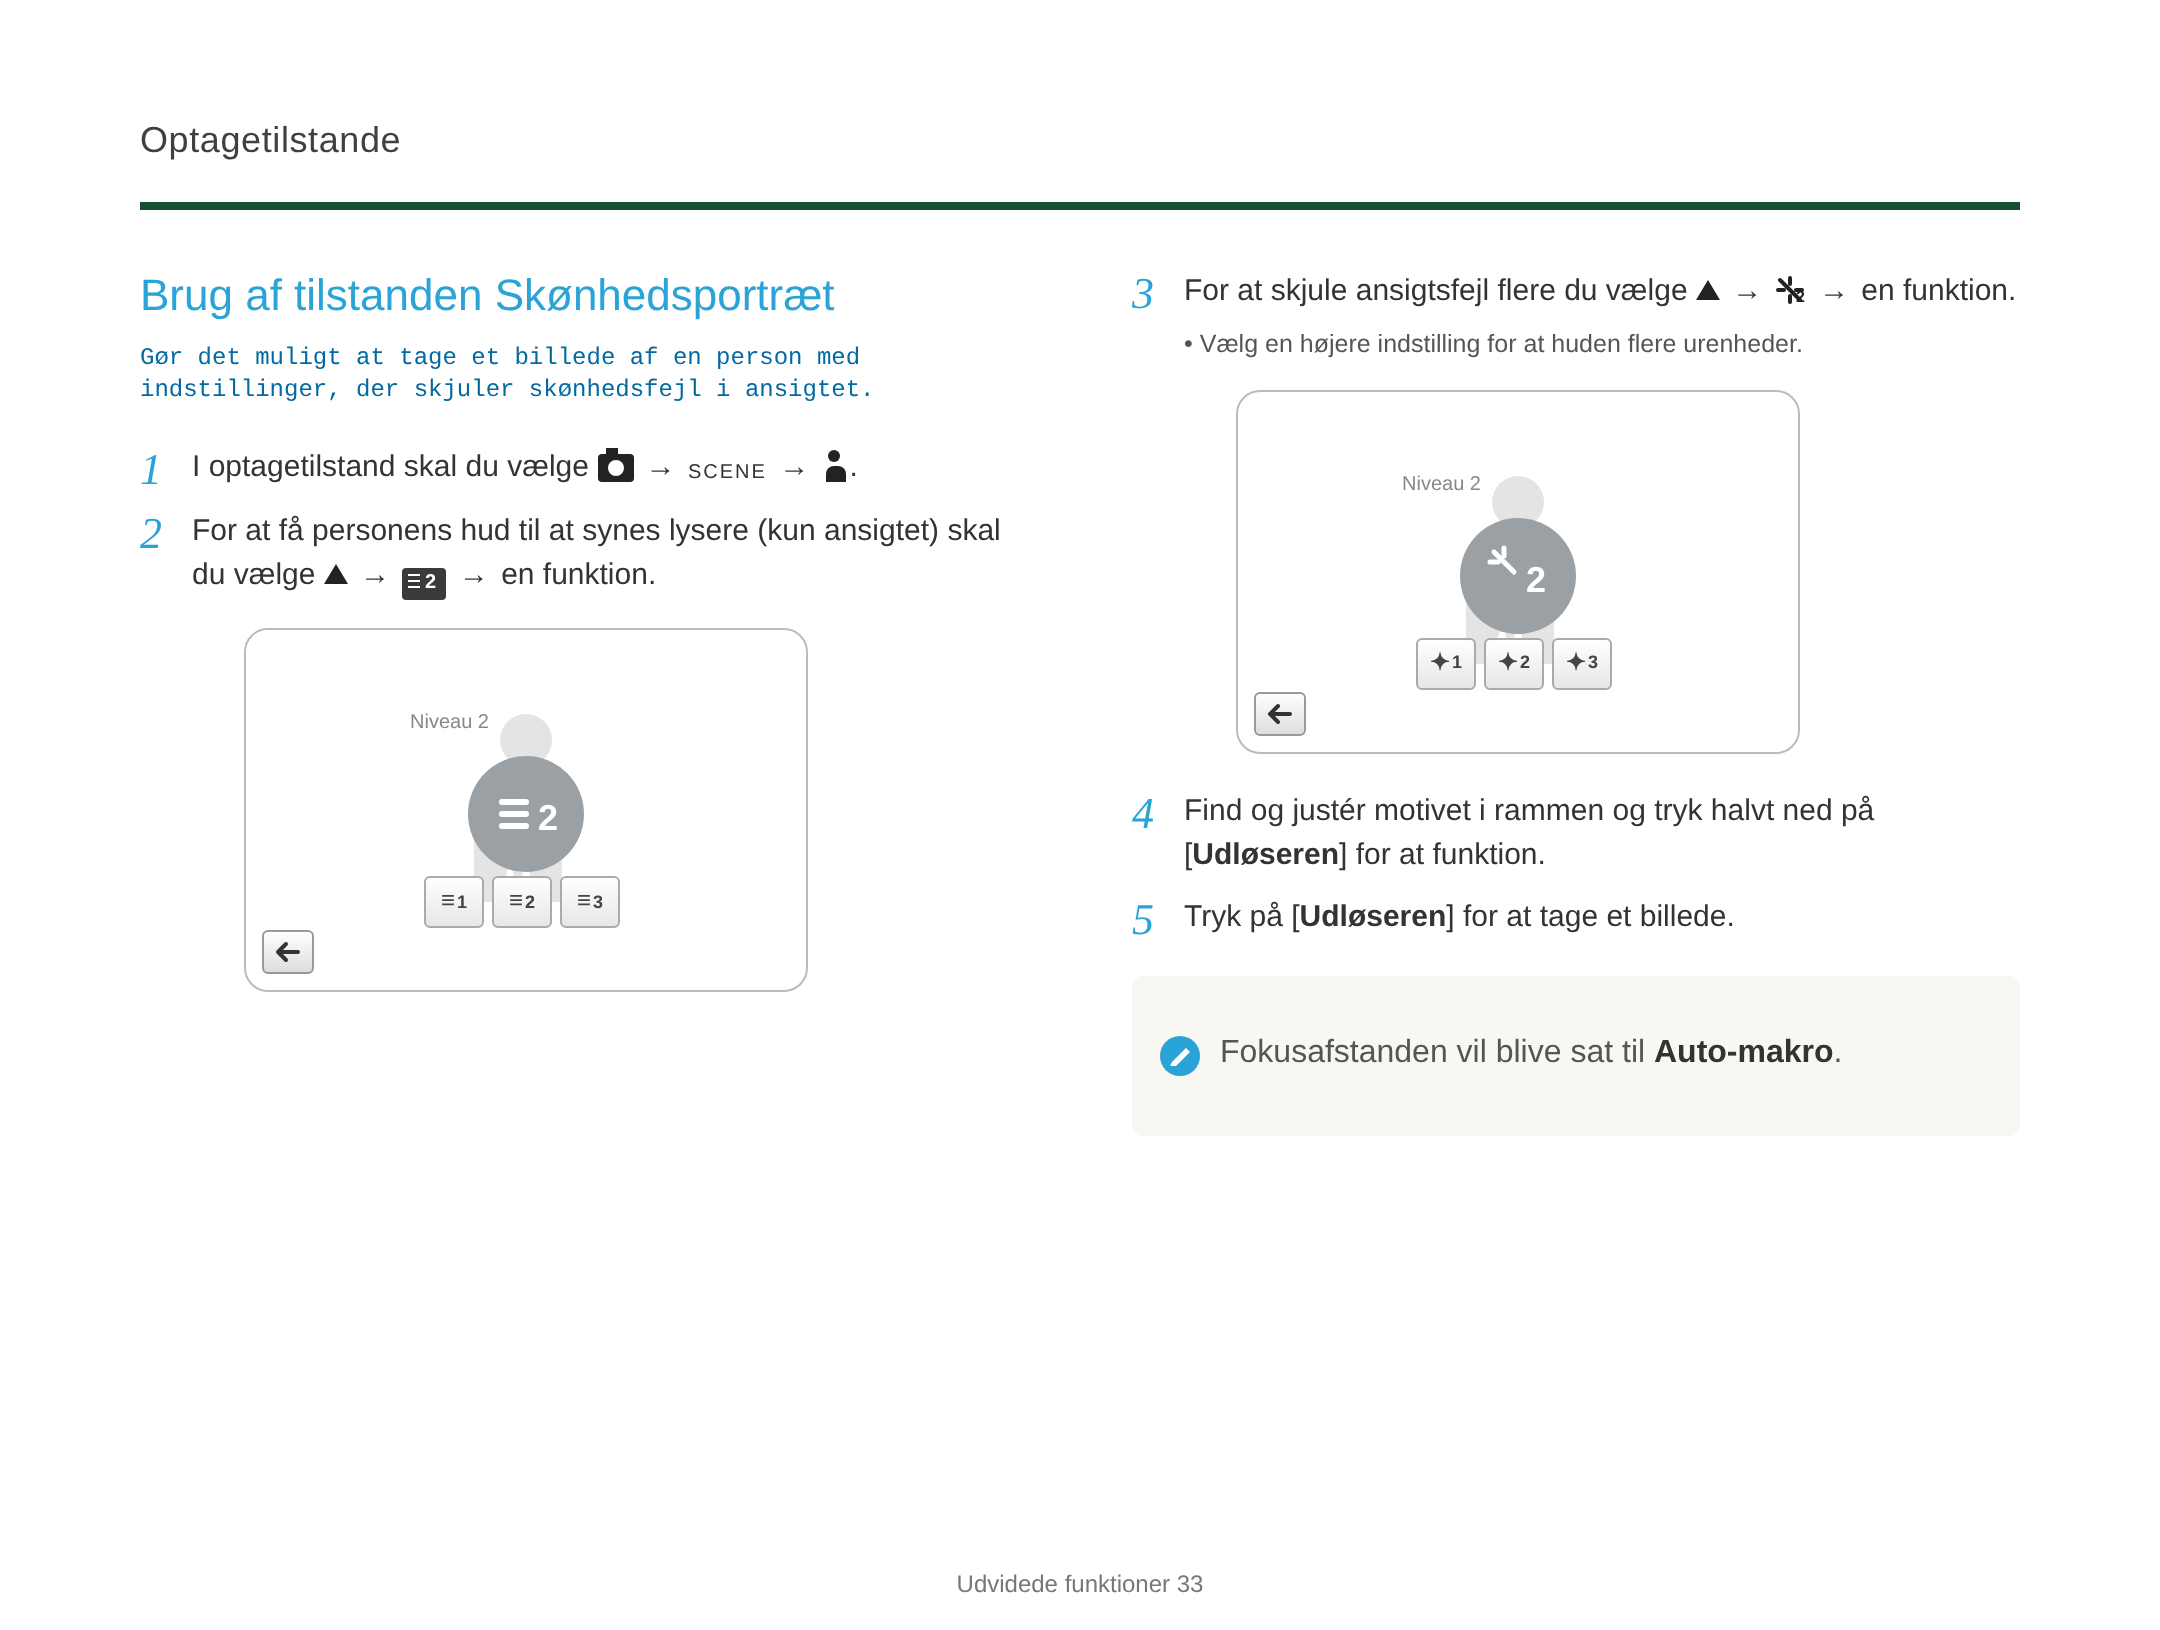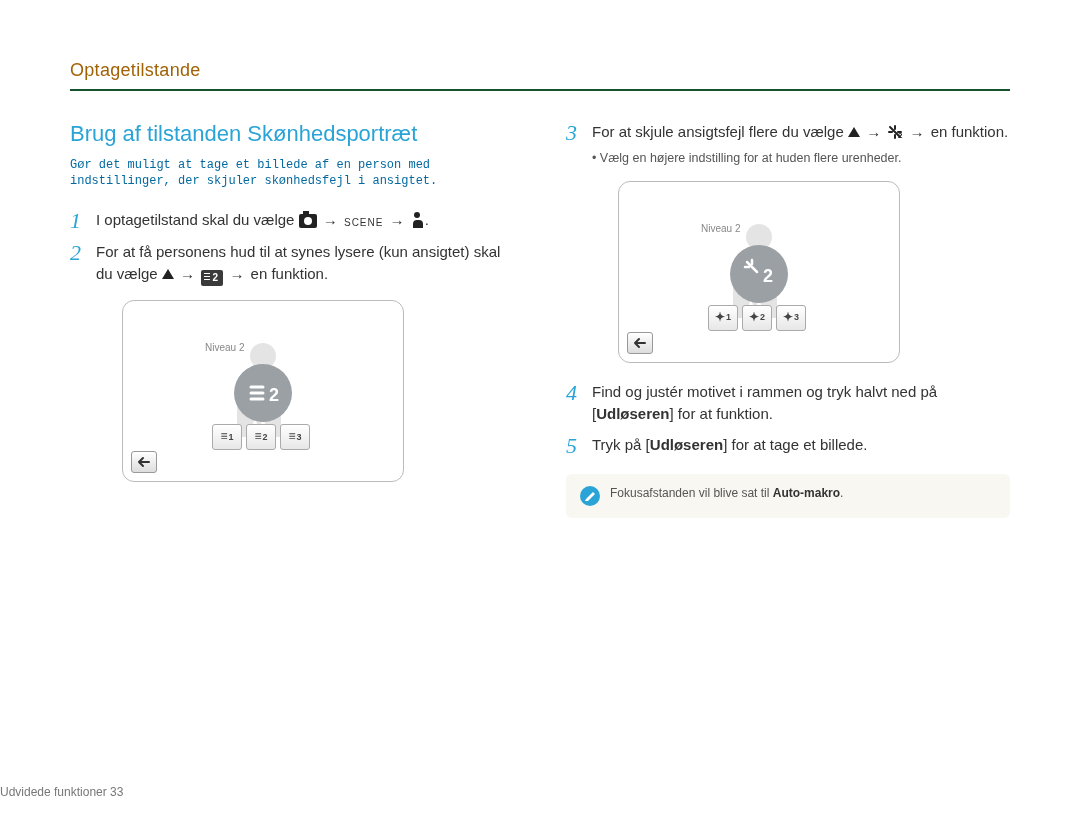--- a/index.html
+++ b/index.html
@@ -5,7 +5,7 @@
   html,body{margin:0;padding:0;background:#fff;}
   body{width:1080px;height:815px;font-family:Arial,Helvetica,sans-serif;color:#333;position:relative;}
   .page{padding:60px 70px 0 70px;}
-  .breadcrumb{color:#a16207;font-size:18px;font-weight:300;border-bottom:2px solid #14532d;padding-bottom:8px;margin-bottom:30px;letter-spacing:.3px;}
+  .breadcrumb{color:#404040;font-size:18px;font-weight:300;border-bottom:4px solid #14532d;padding-bottom:20px;margin-bottom:30px;letter-spacing:.3px;}
   .cols{display:flex;gap:52px;}
   .col{flex:1;min-width:0;}
   h2.section-title{color:#2aa4d6;font-weight:400;font-size:22px;margin:0 0 10px 0;}

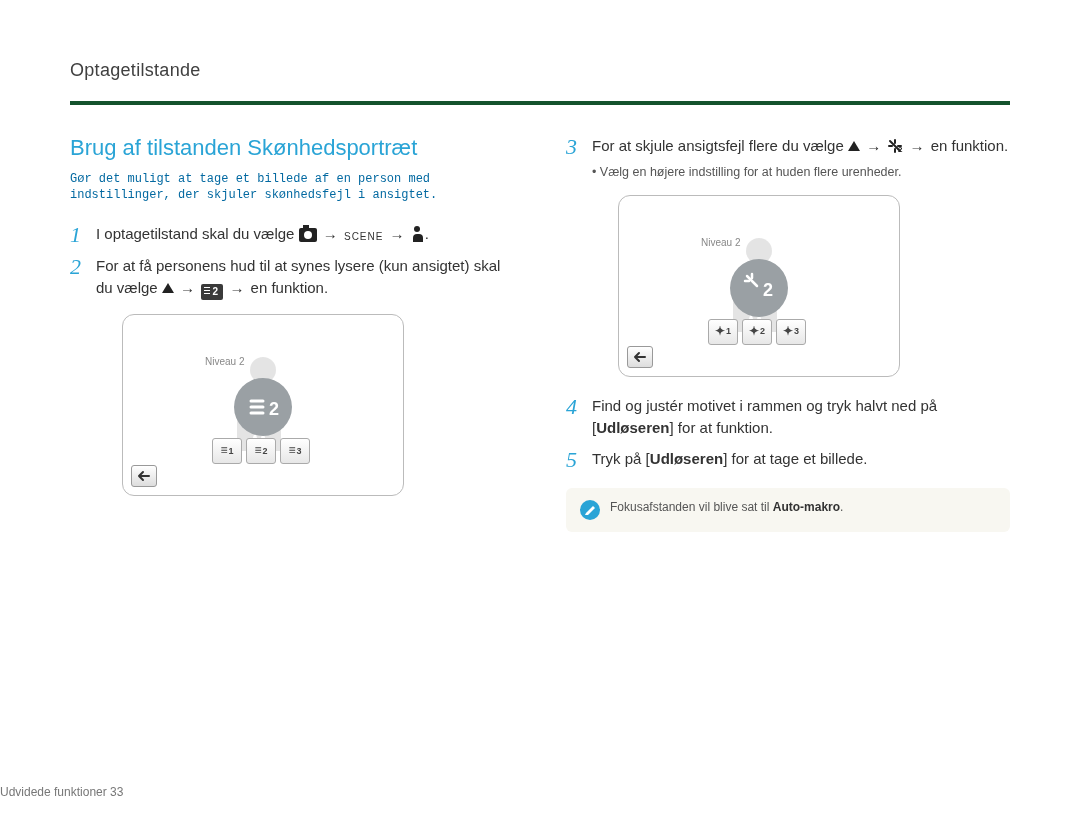--- a/index.html
+++ b/index.html
@@ -43,7 +43,7 @@
   .screen .opt{width:28px;height:24px;border:1px solid #aaa;border-radius:3px;background:linear-gradient(#fff,#e7e7e7);display:flex;align-items:center;justify-content:center;font-size:12px;font-weight:bold;color:#444;}
   .screen .opt span.small{font-size:9px;margin-left:1px;}
 
-  .notebox{background:#f8f7f1;border-radius:6px;padding:12px 14px;margin-top:18px;display:flex;align-items:flex-start;gap:10px;font-size:12px;color:#555;}
+  .notebox{background:#f8f7f1;border-radius:6px;padding:30px 14px;margin-top:18px;display:flex;align-items:flex-start;gap:10px;font-size:16px;color:#555;}
   .notebox .note-icon{width:20px;height:20px;border-radius:50%;background:#2aa4d6;color:#fff;display:flex;align-items:center;justify-content:center;flex-shrink:0;}
   .notebox .note-icon svg{width:12px;height:12px;}
   .notebox strong{font-weight:bold;color:#333;}

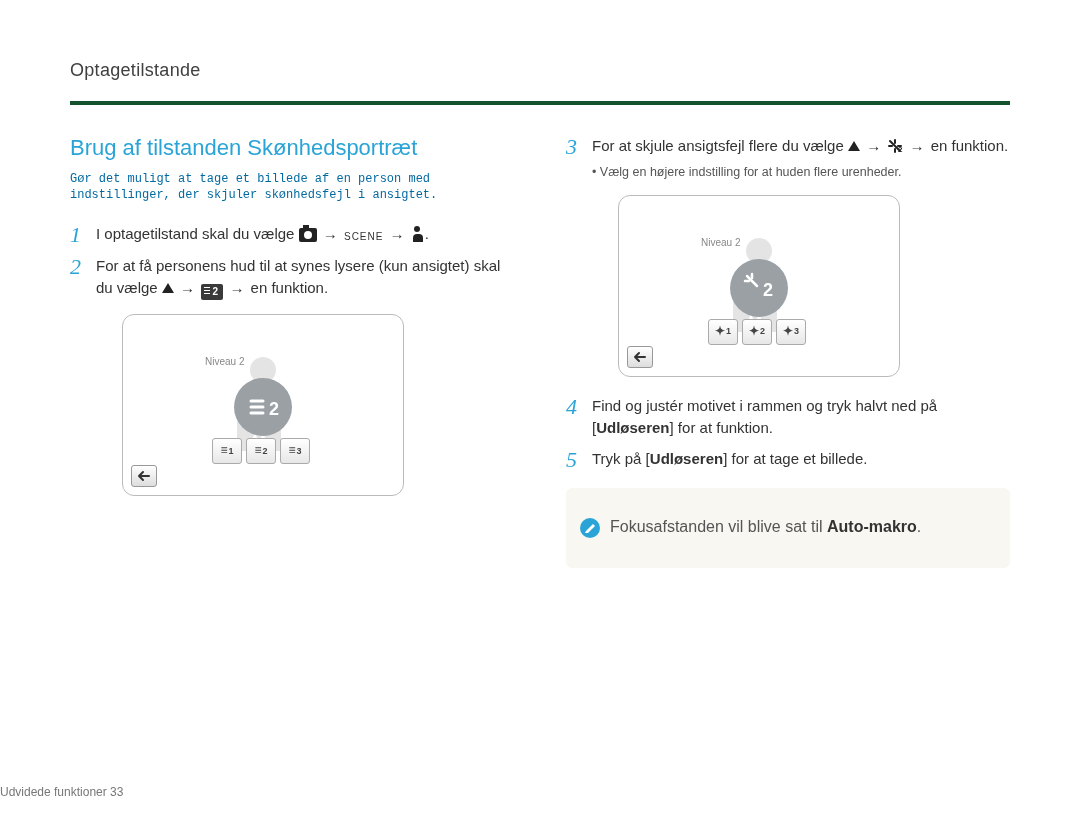--- a/index.html
+++ b/index.html
@@ -48,7 +48,7 @@
   .notebox .note-icon svg{width:12px;height:12px;}
   .notebox strong{font-weight:bold;color:#333;}
 
-  .footer{position:absolute;bottom:16px;left:0;right:0;font-size:12px;color:#777;}
+  .footer{position:absolute;bottom:16px;left:0;right:0;text-align:center;font-size:12px;color:#777;}
 </style>
 </head>
 <body>

